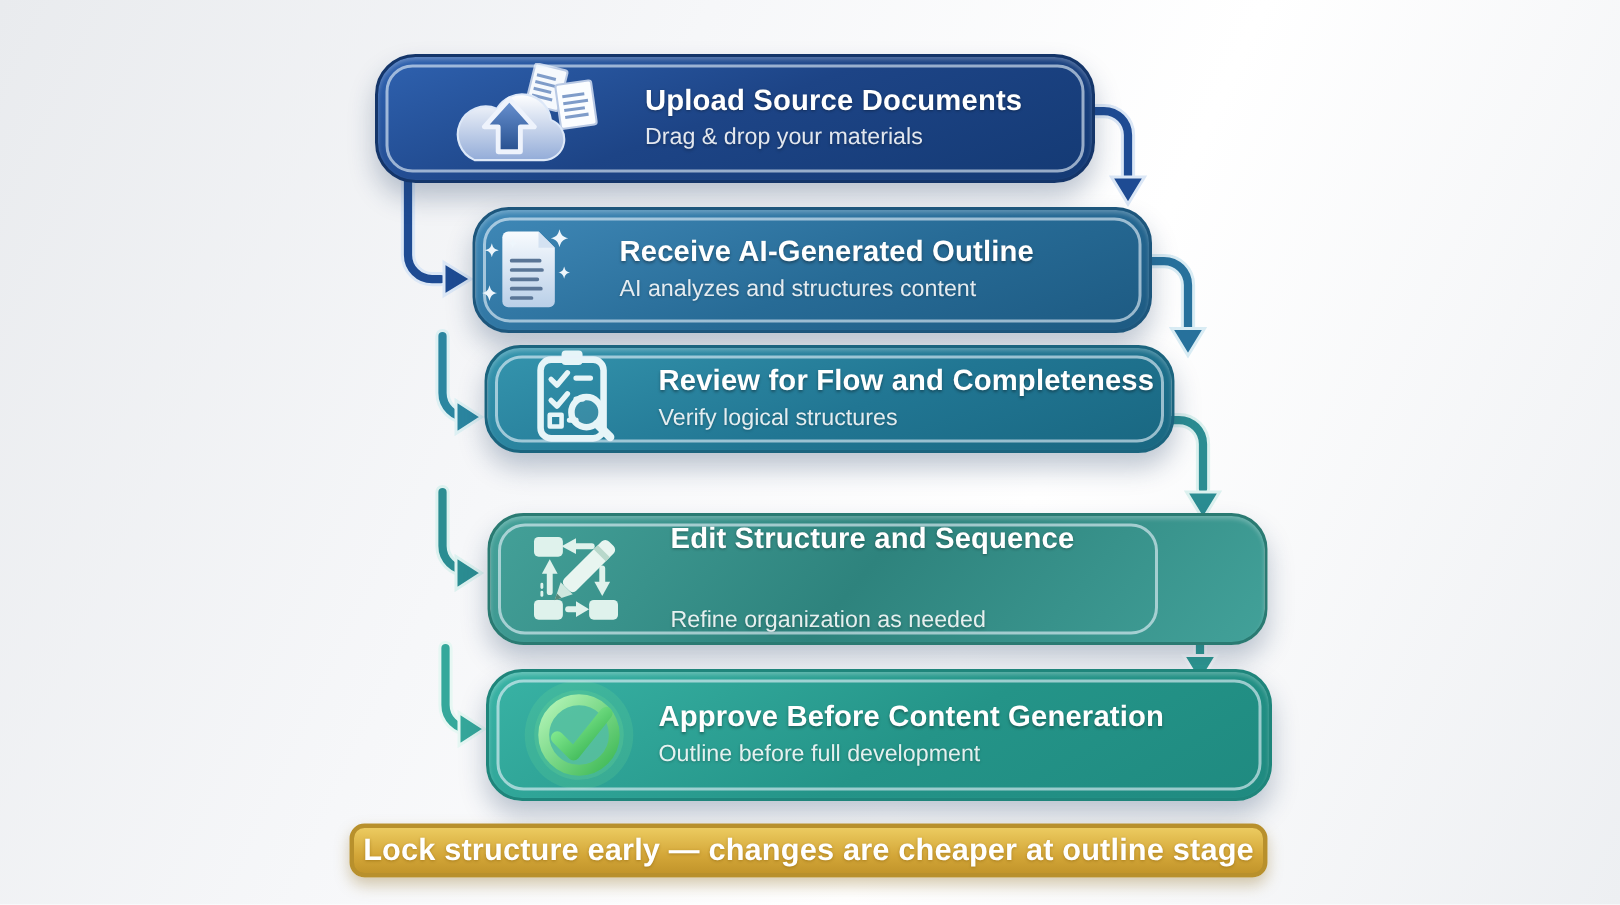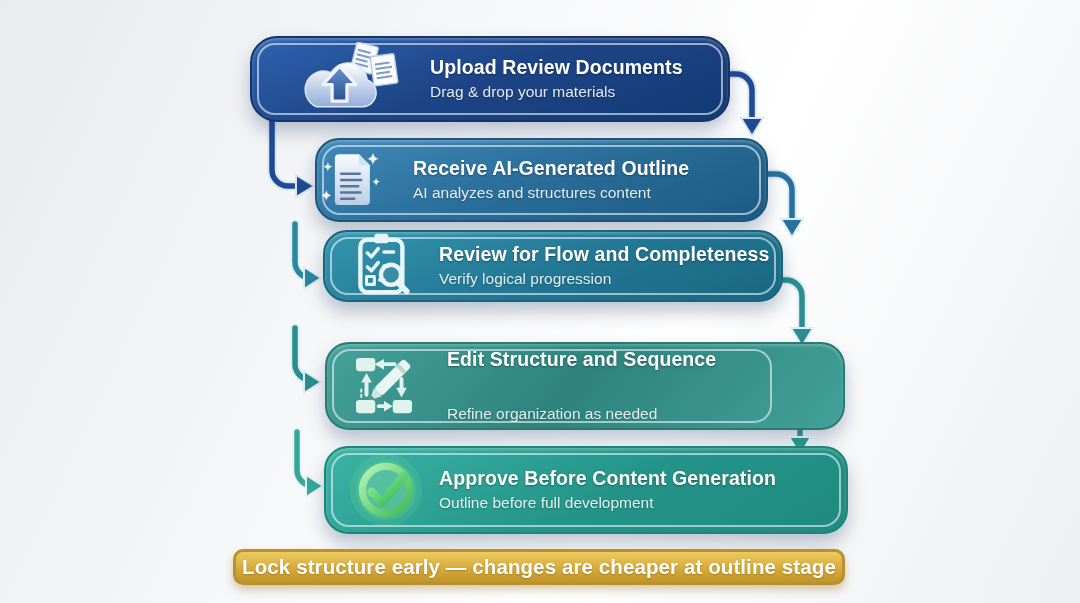--- a/index.html
+++ b/index.html
@@ -157,7 +157,7 @@
       </svg>
     </span>
     <span class="txt">
-      <span class="title">Upload Review Documents</span>
+      <span class="title">Upload Source Documents</span>
       <span class="subtitle">Drag &amp; drop your materials</span>
     </span>
   </div>

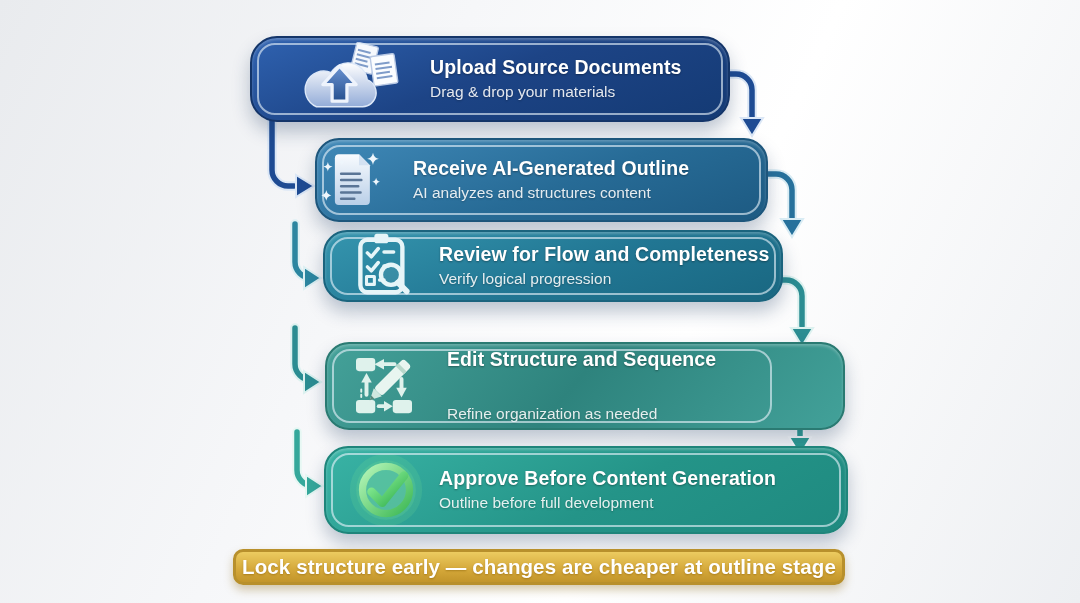--- a/index.html
+++ b/index.html
@@ -208,7 +208,7 @@
     </span>
     <span class="txt">
       <span class="title">Review for Flow and Completeness</span>
-      <span class="subtitle">Verify logical progression</span>
+      <span class="subtitle">Verify logical structures</span>
     </span>
   </div>
 

